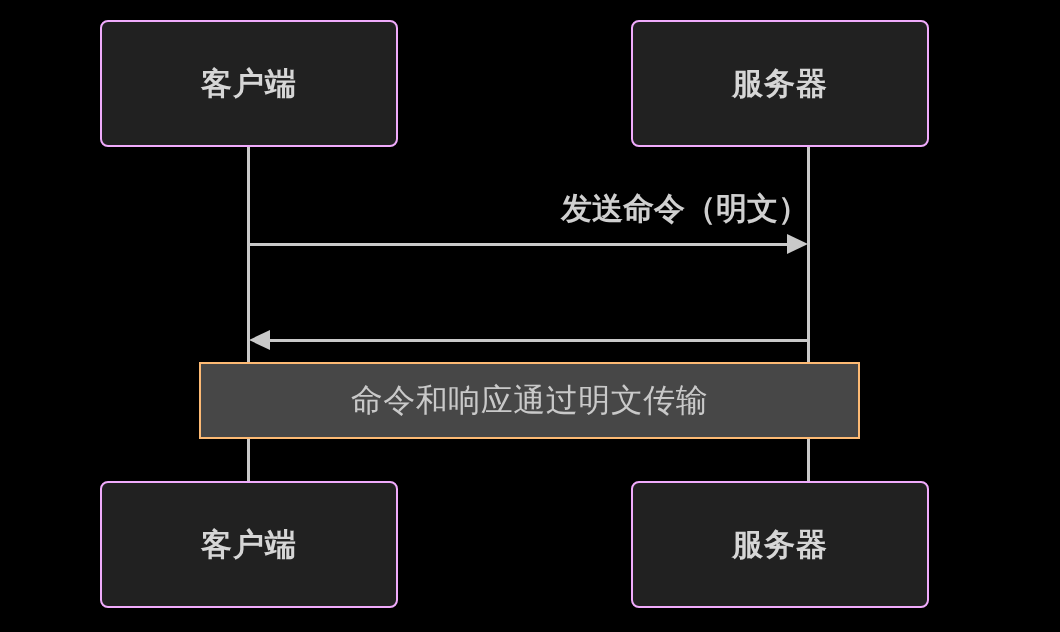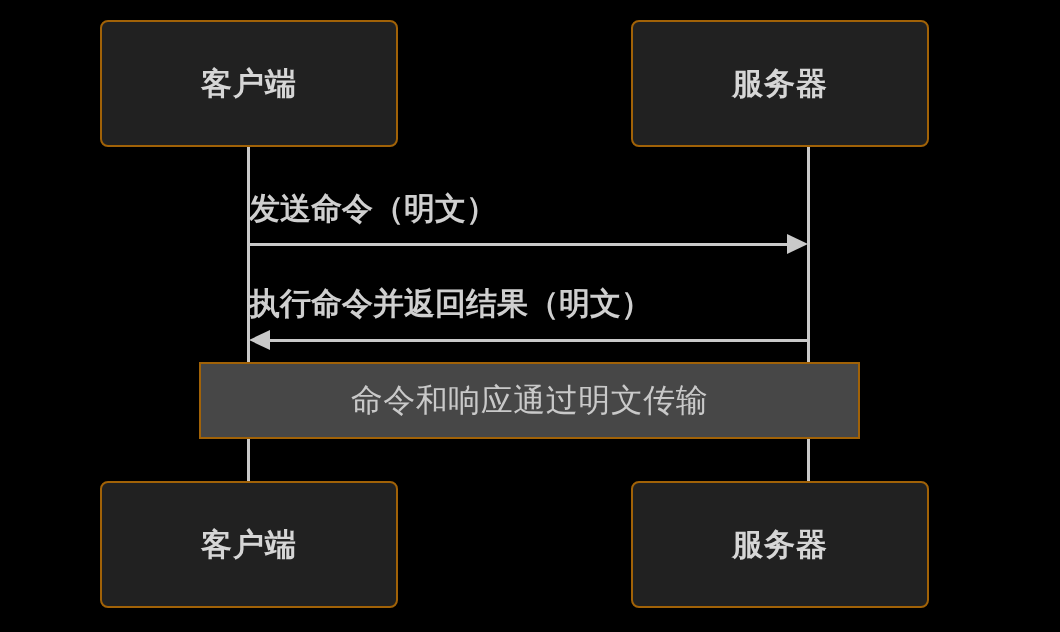--- a/index.html
+++ b/index.html
@@ -22,7 +22,7 @@
     height: 127px;
     box-sizing: border-box;
     background: #212121;
-    border: 2px solid #a16207;
+    border: 2px solid #f0abfc;
     border-radius: 8px;
     display: flex;
     align-items: center;

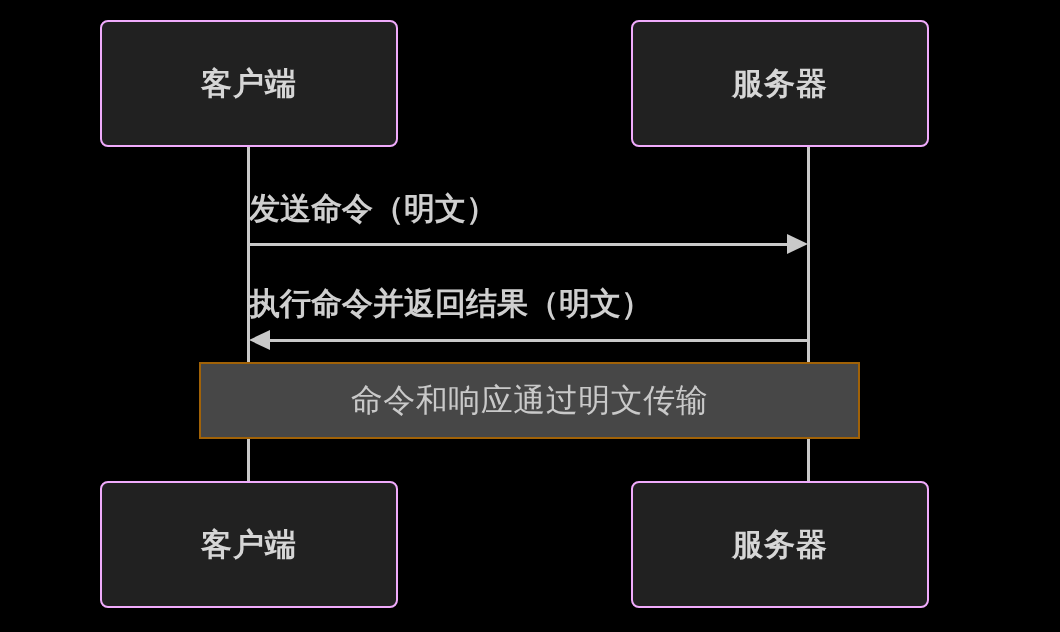--- a/index.html
+++ b/index.html
@@ -51,7 +51,7 @@
     position: absolute;
     left: 249px;
     width: 560px;
-    text-align: left;
+    text-align: right;
     color: #cfcfcf;
     font-size: 31px;
     font-weight: bold;

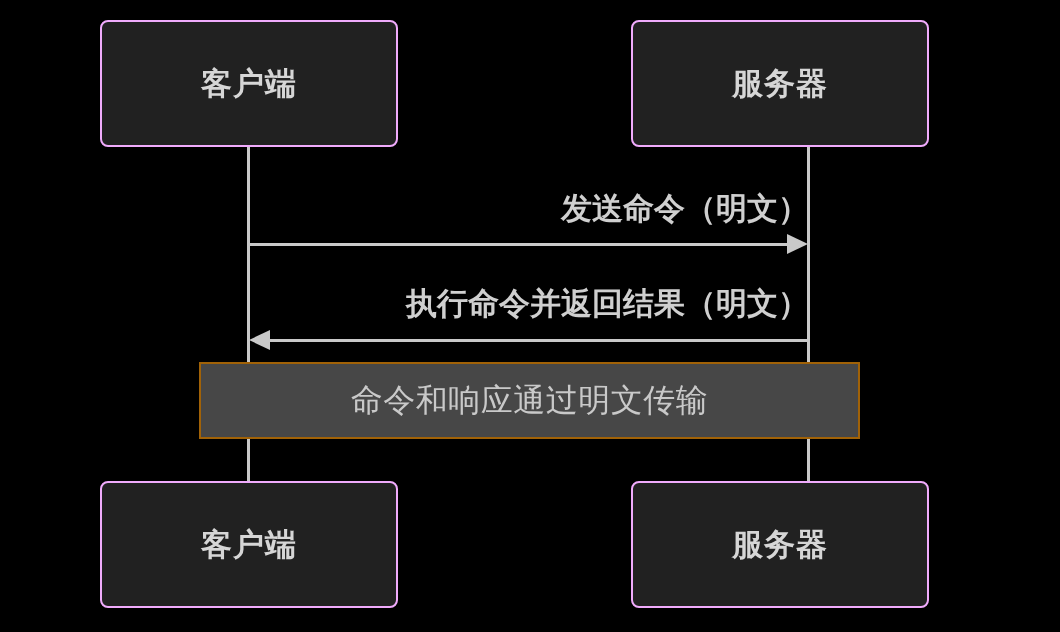--- a/index.html
+++ b/index.html
@@ -121,7 +121,6 @@
   <div class="msg-line m1"></div>
   <div class="arrowhead to-right"></div>
 
-  <div class="msg-label m2">执行命令并返回结果（明文）</div>
   <div class="msg-line m2"></div>
   <div class="arrowhead to-left"></div>
 

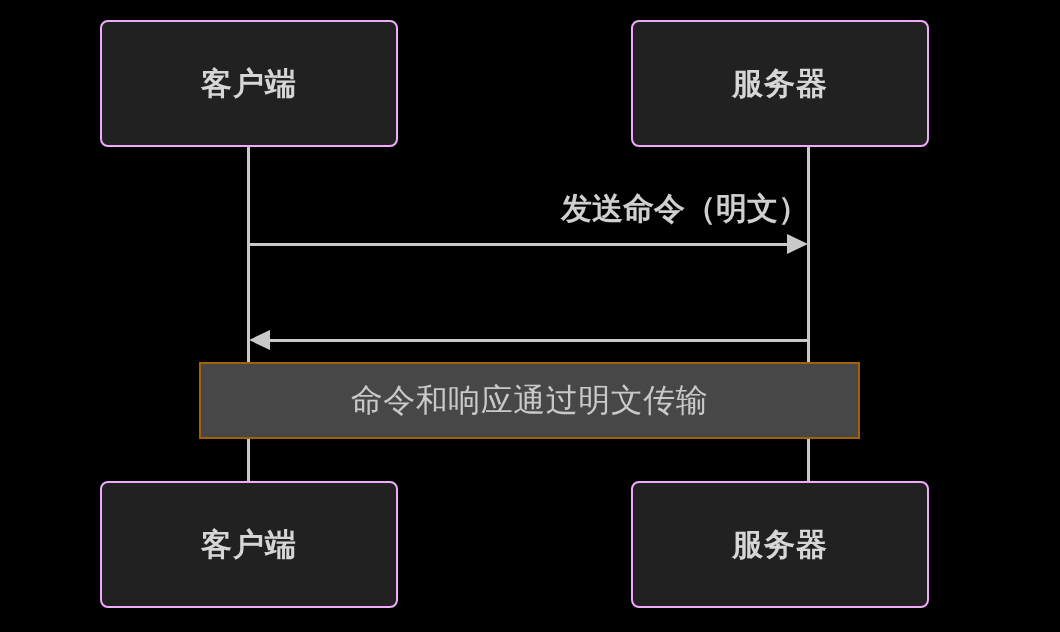--- a/index.html
+++ b/index.html
@@ -95,7 +95,7 @@
     height: 77px;
     box-sizing: border-box;
     background: #474747;
-    border: 2px solid #a16207;
+    border: 2px solid #fdba74;
     display: flex;
     align-items: center;
     justify-content: center;

